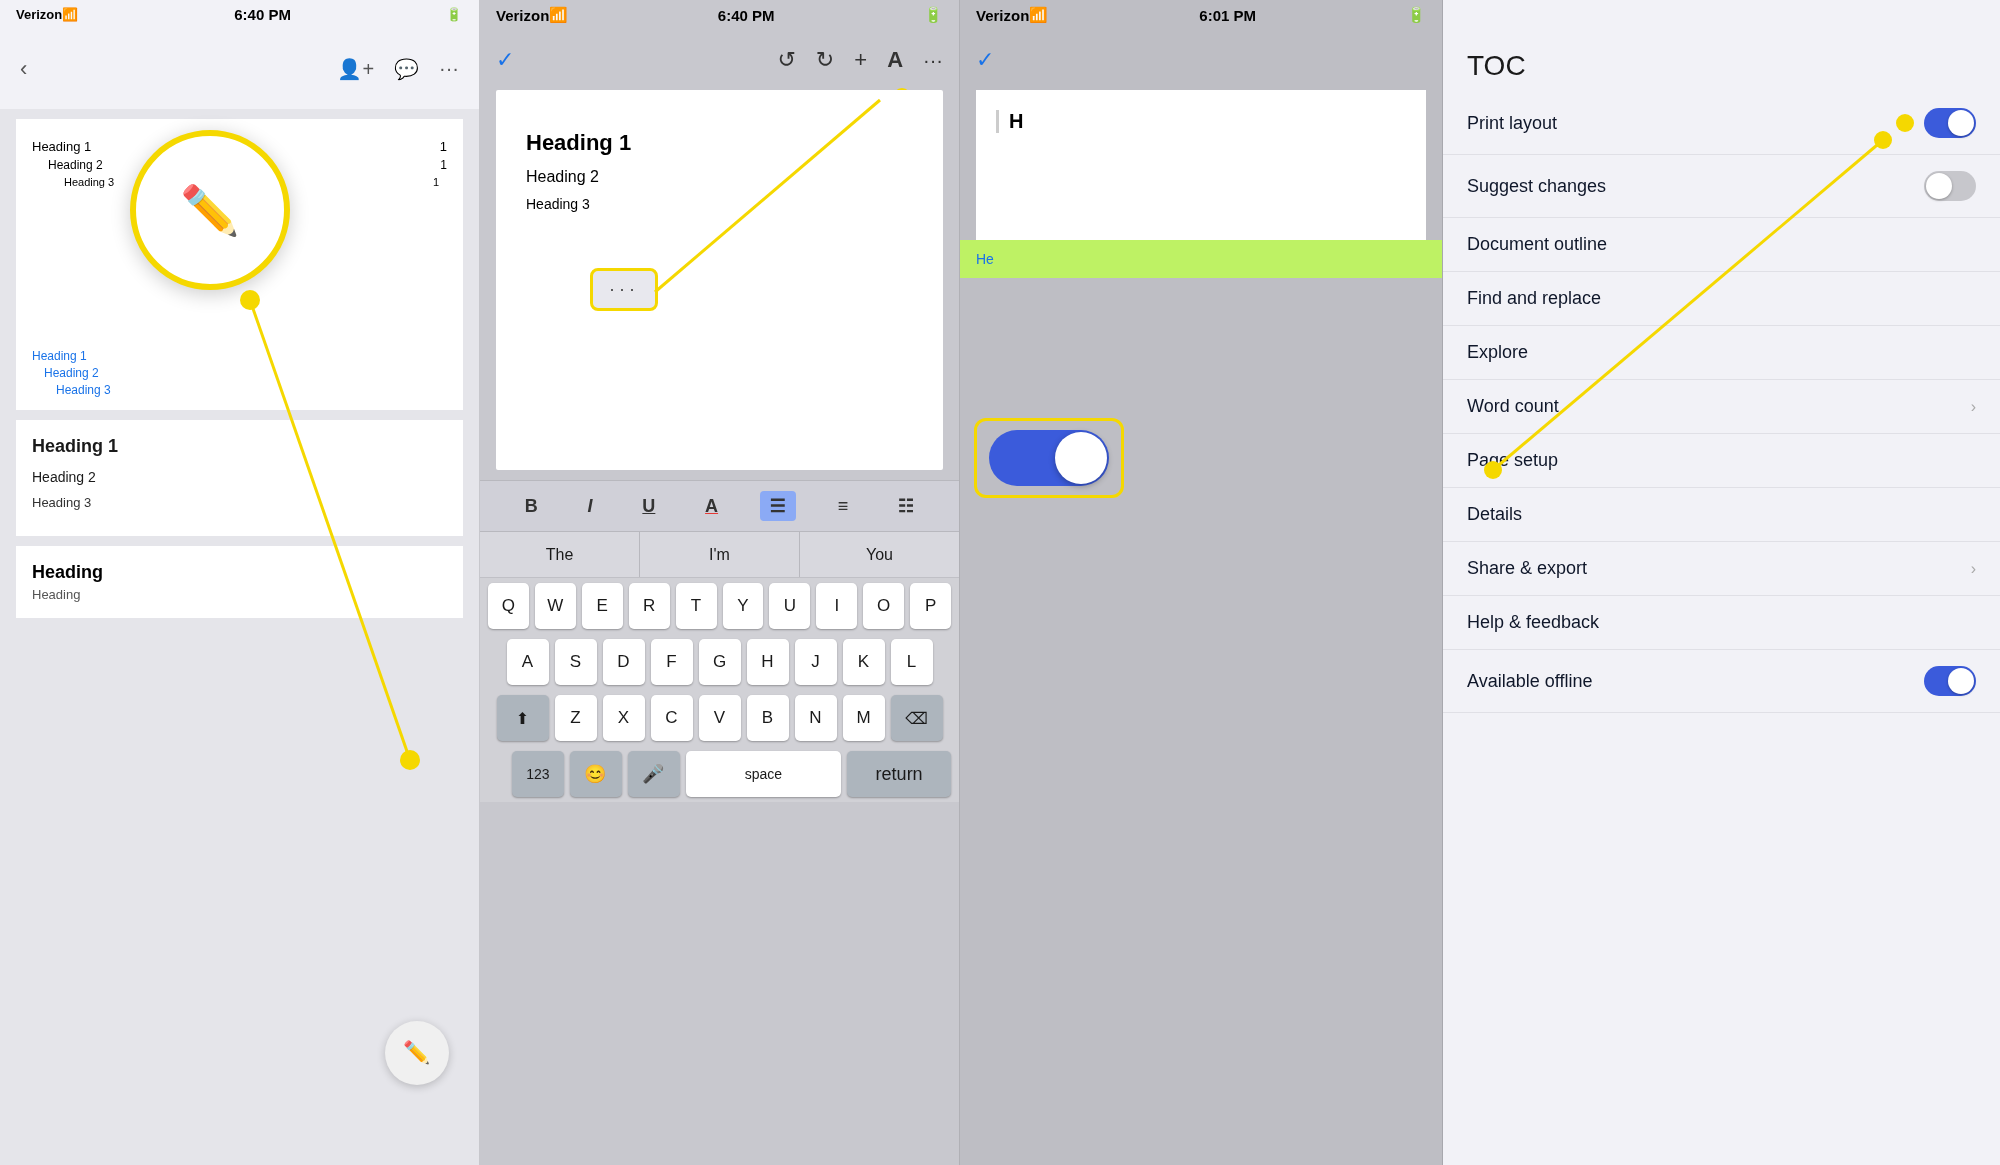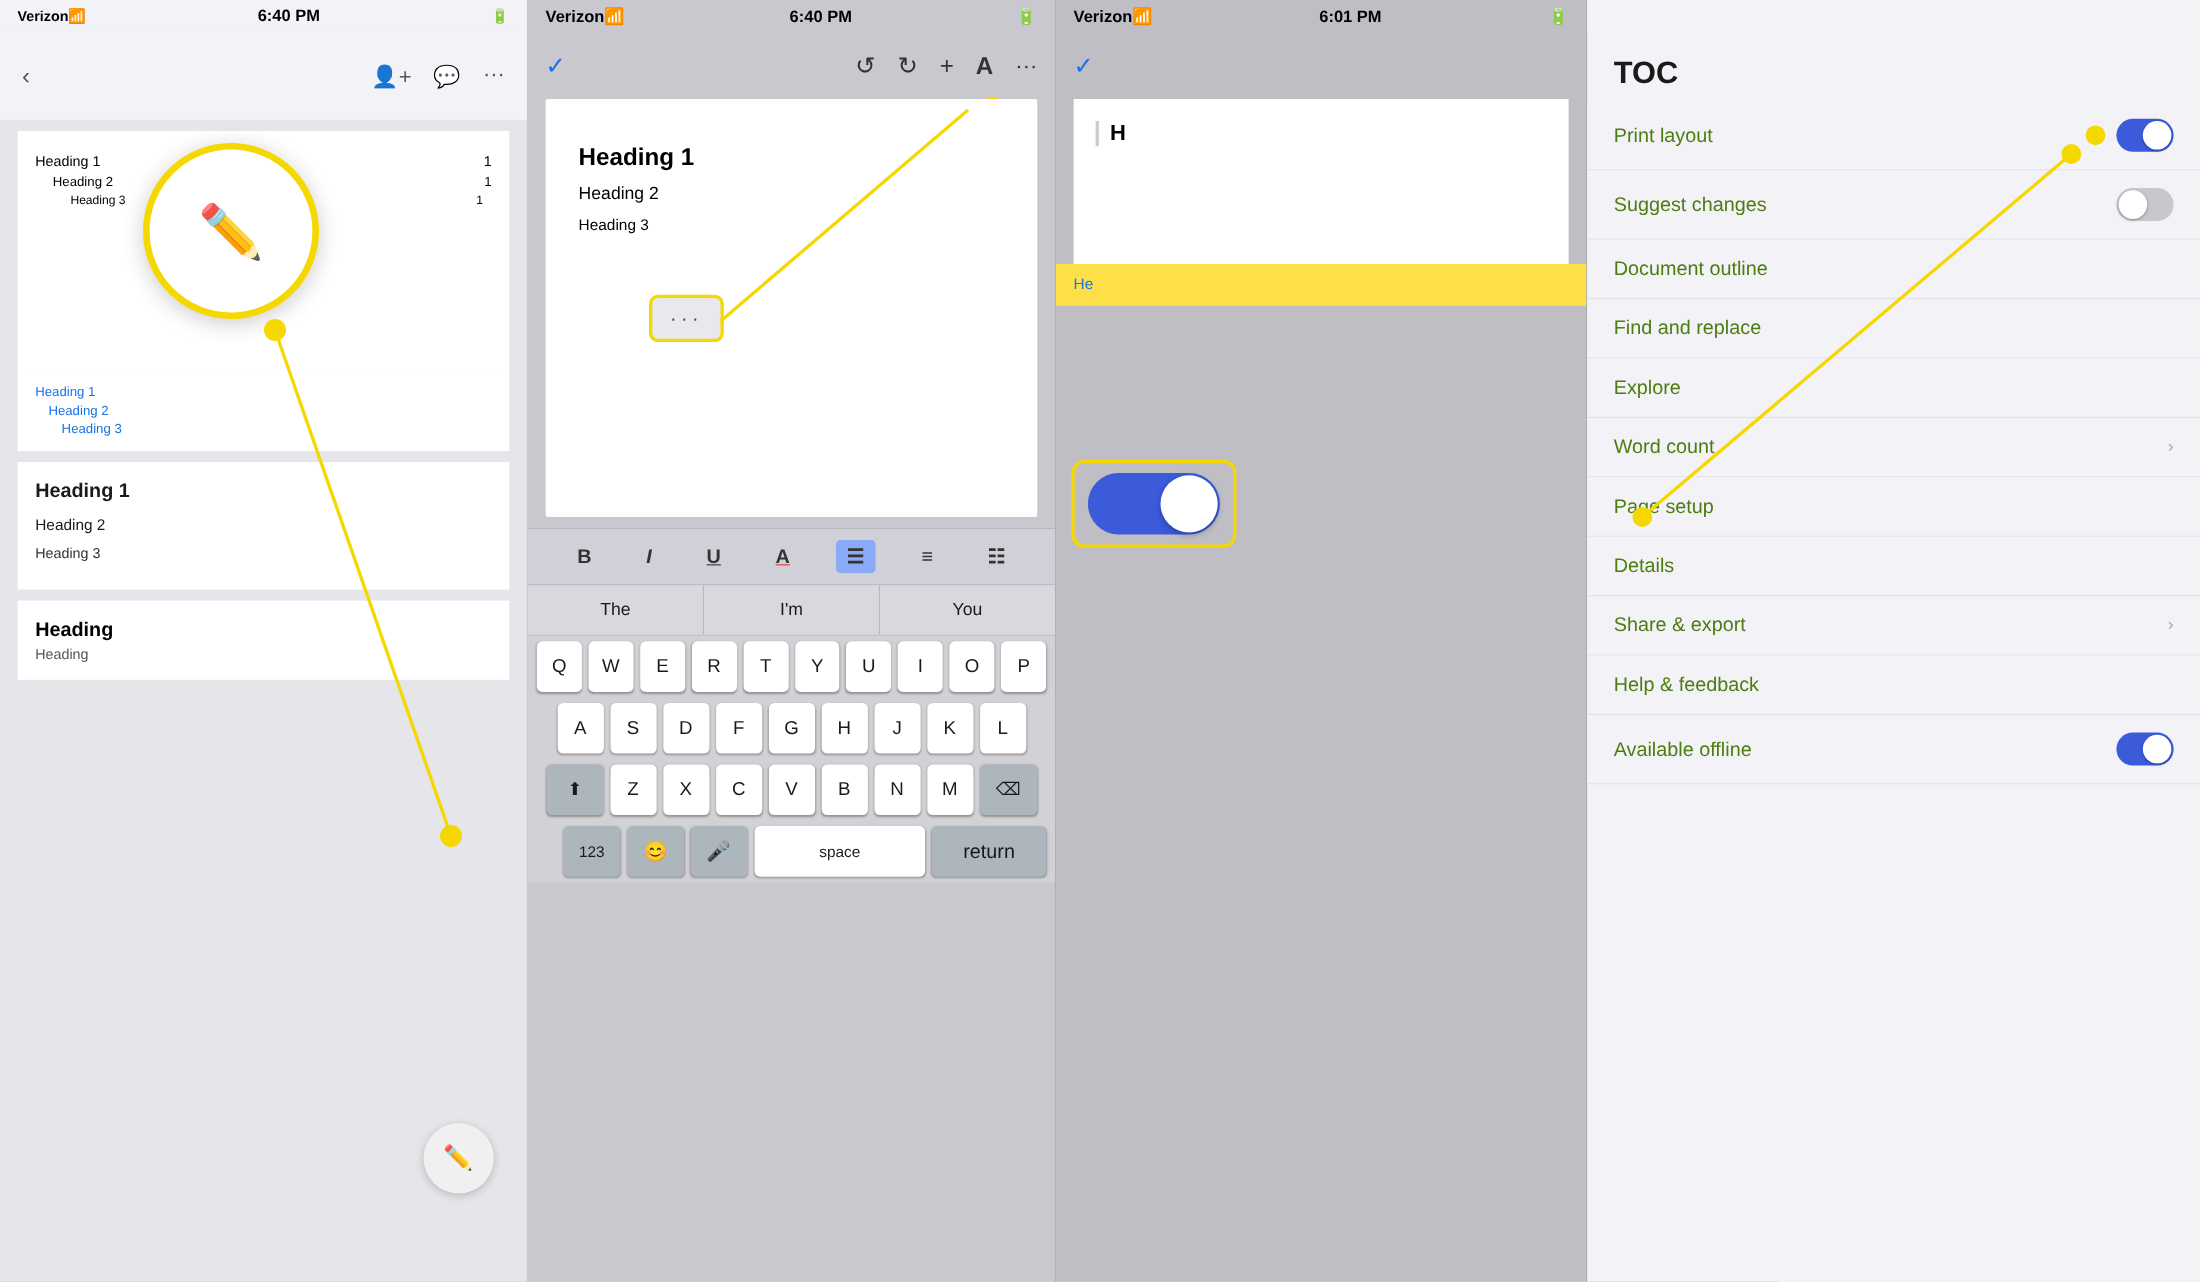--- a/index.html
+++ b/index.html
@@ -332,7 +332,7 @@
     .panel4-header {
       padding: 20px 24px 10px;
       font-size: 28px;
-      font-weight: 700;
+      font-weight: 400;
       color: #1a1a1a;
     }
     .menu-item {

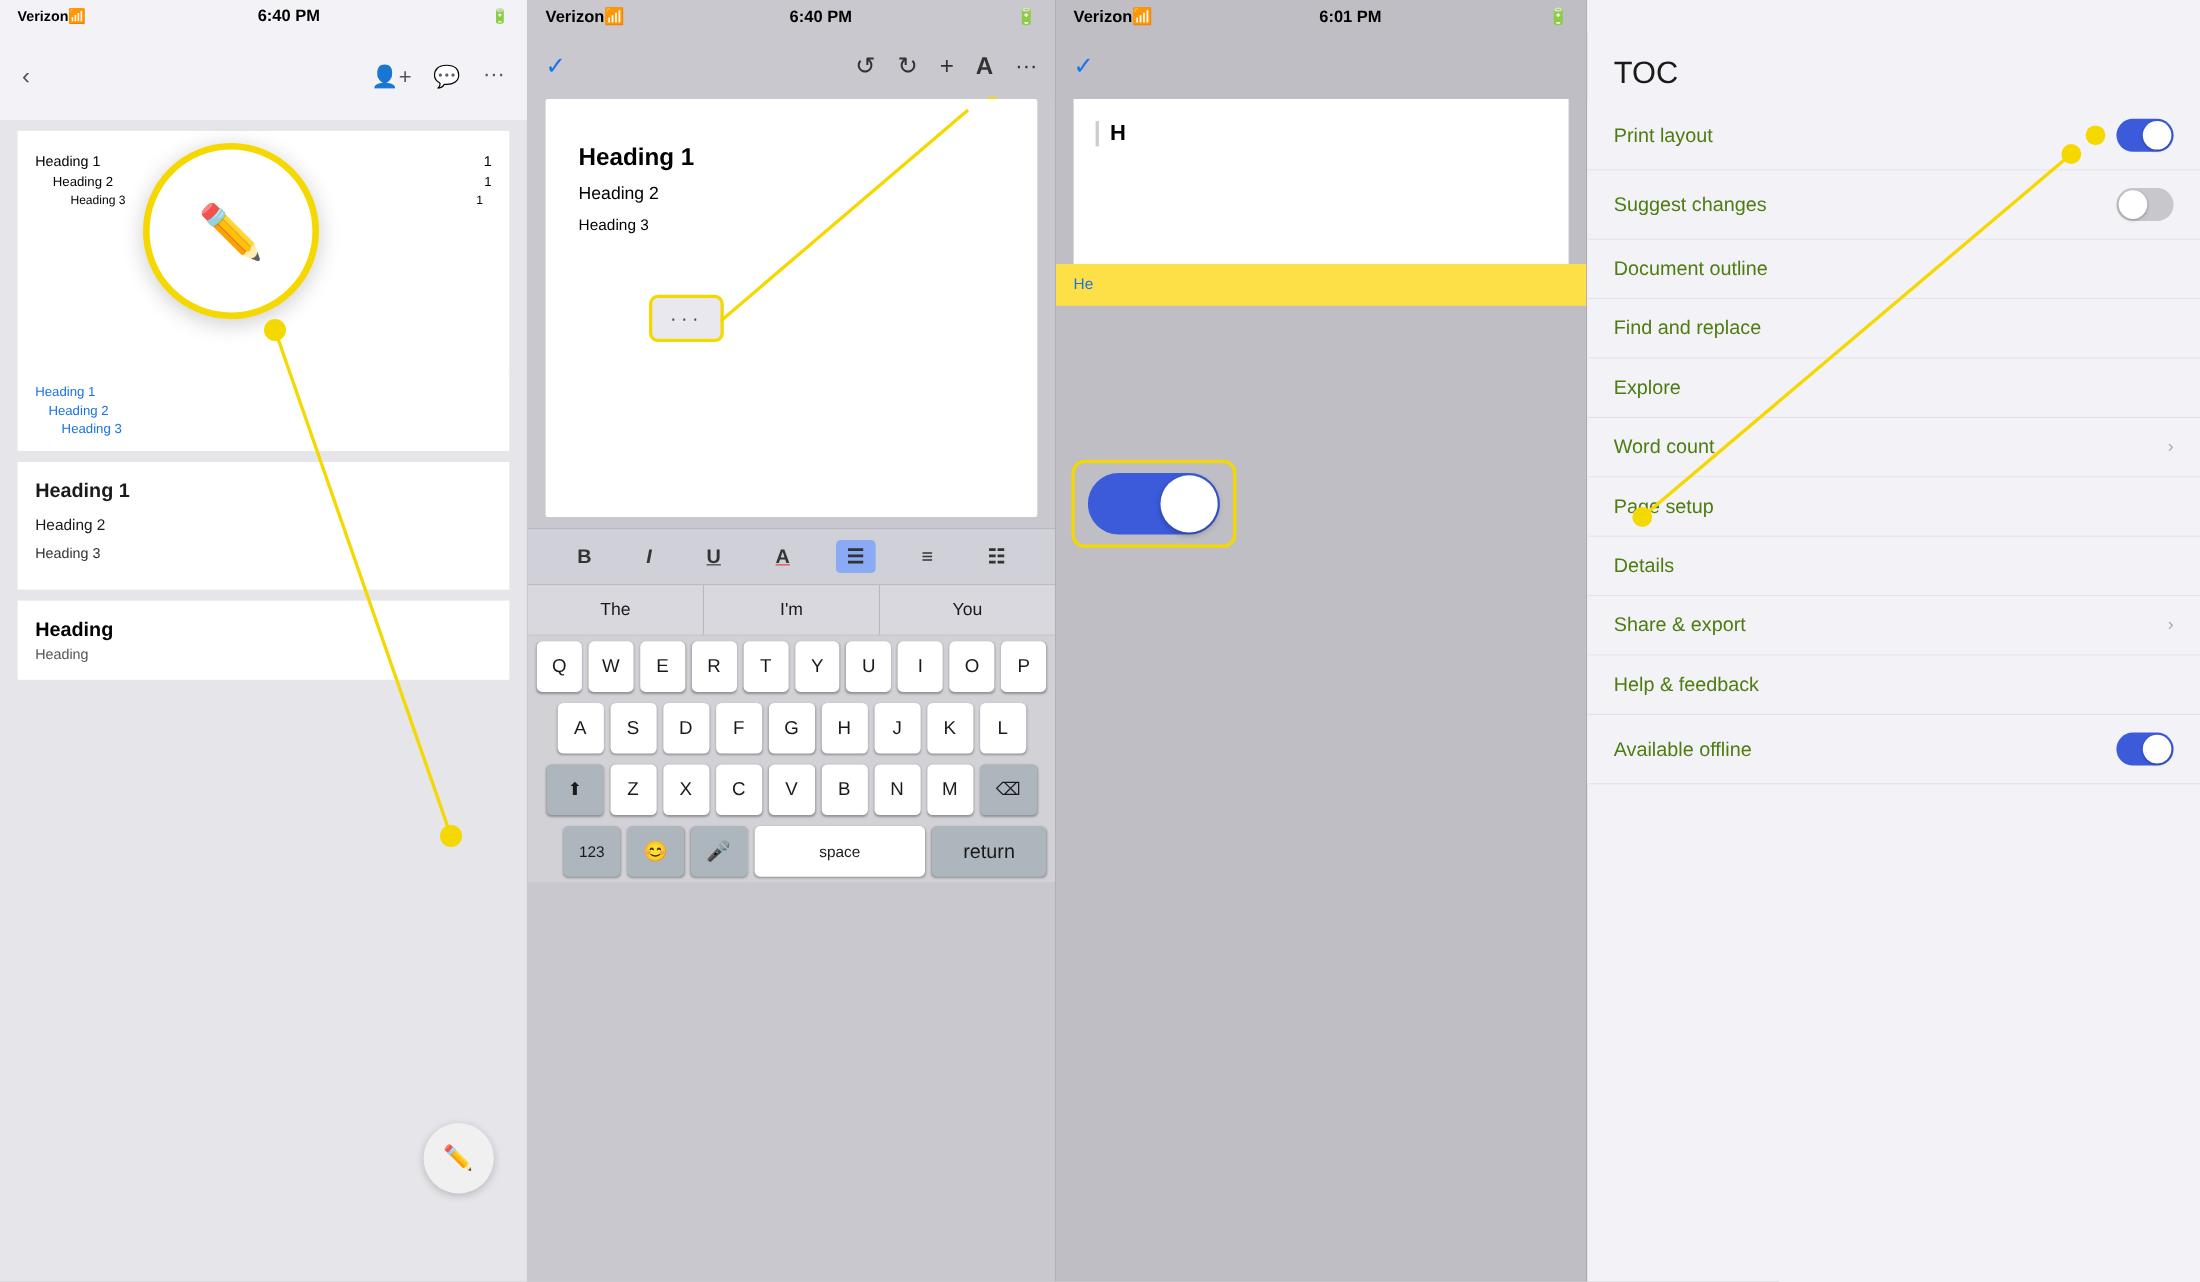--- a/index.html
+++ b/index.html
@@ -345,7 +345,7 @@
     }
     .menu-item-label {
       font-size: 18px;
-      color: #4d7c0f;
+      color: #0f172a;
     }
     .menu-item-right {
       display: flex;

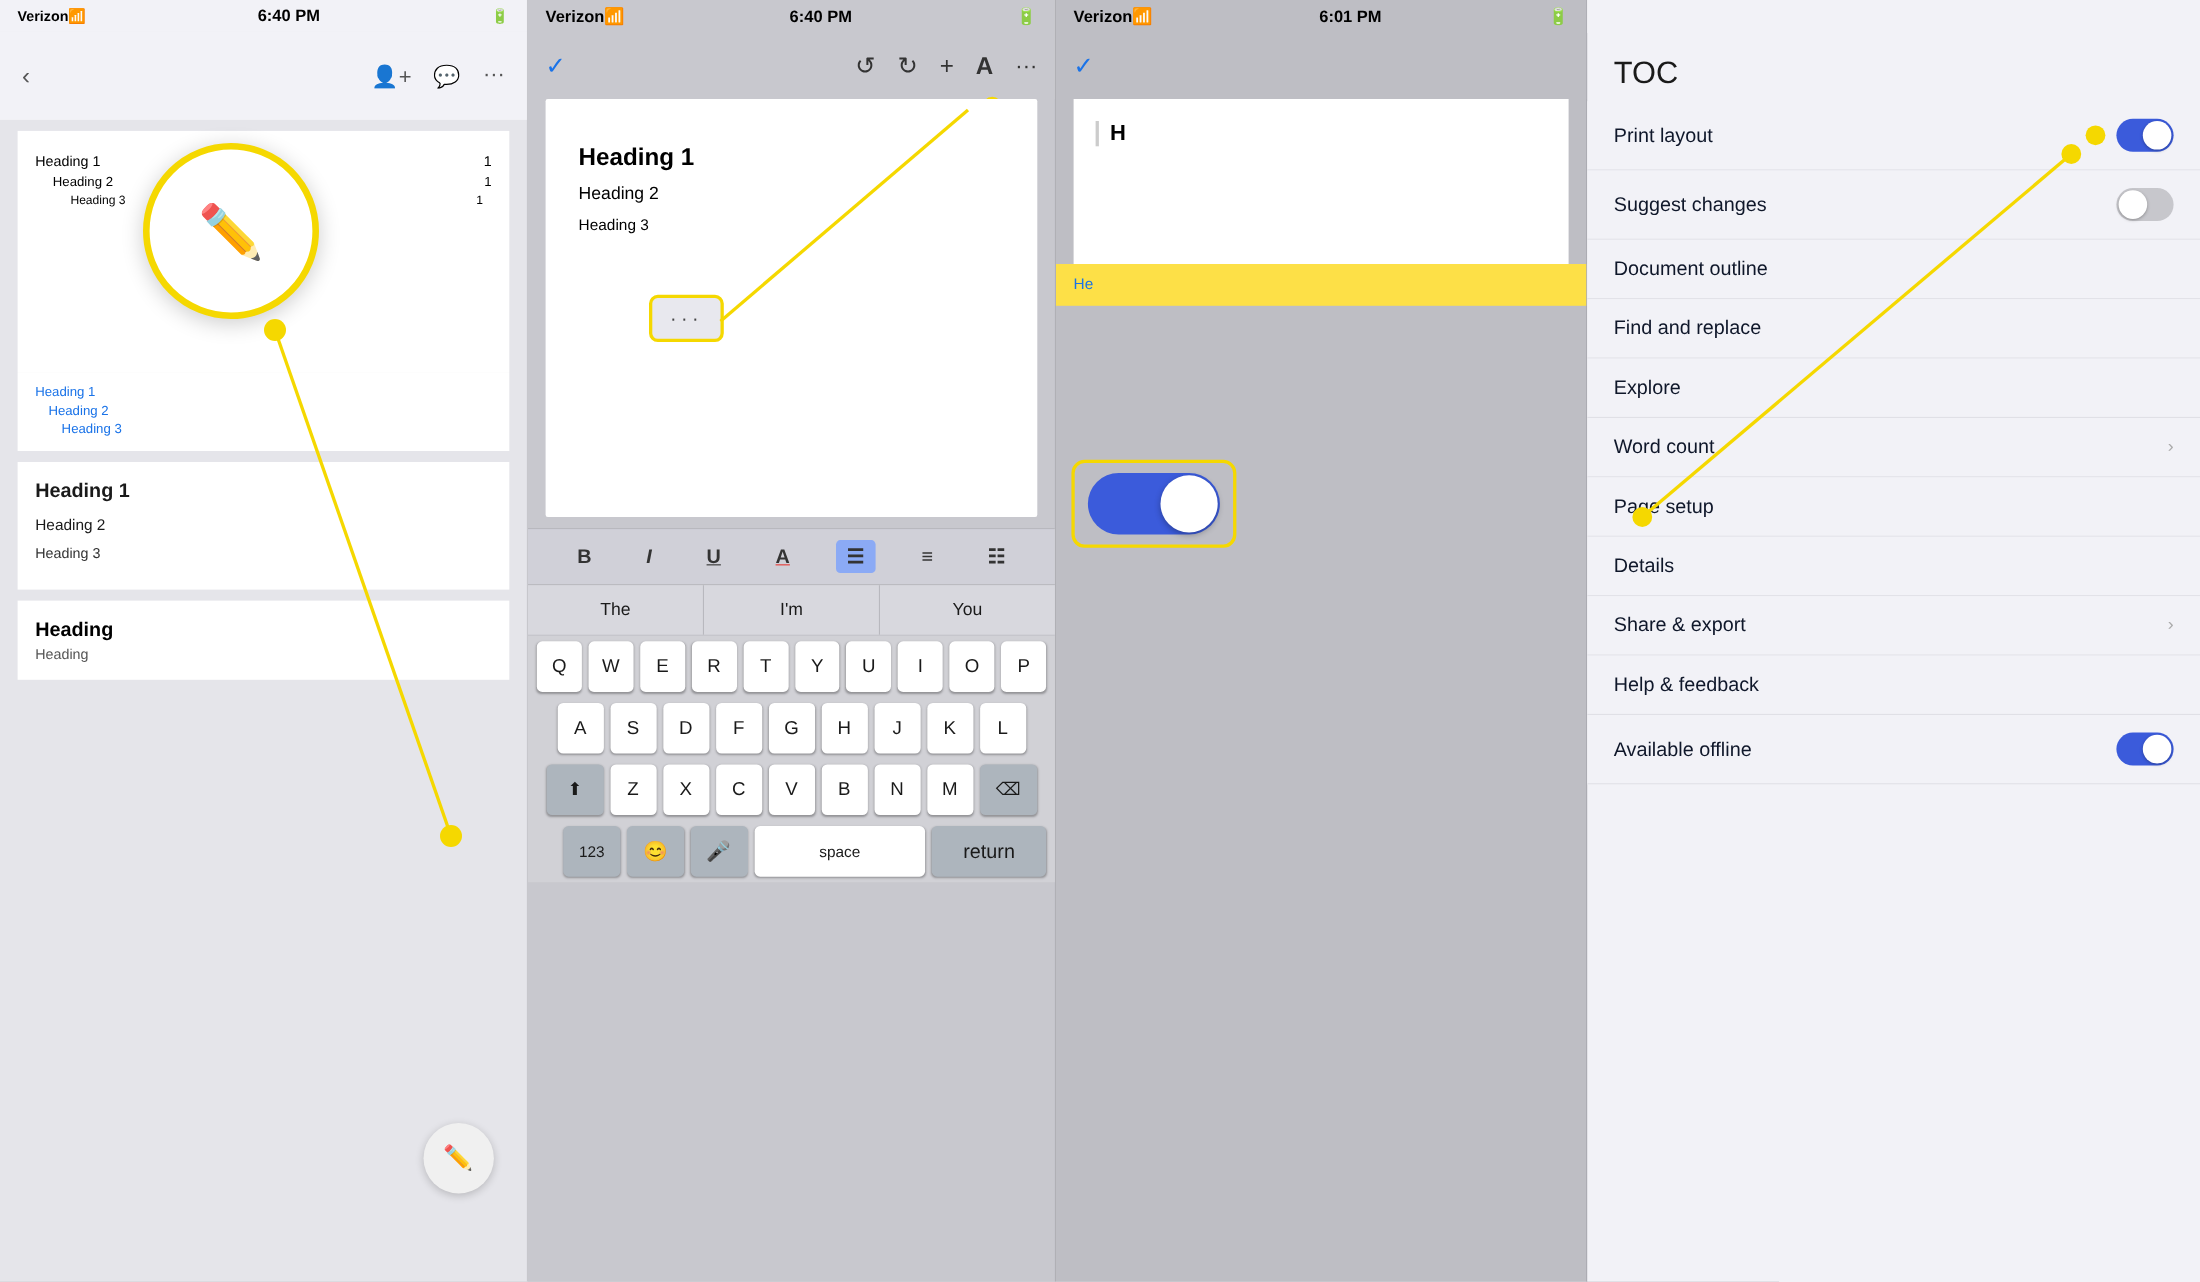--- a/index.html
+++ b/index.html
@@ -578,7 +578,7 @@
     <div class="panel3-doc-h">H</div>
   </div>
 
-  <div style="padding:10px 16px;background:#fde047;">
+  <div style="padding:10px 16px;background:#bef264;">
     <span class="toc-panel-blue">He</span>
   </div>
 

